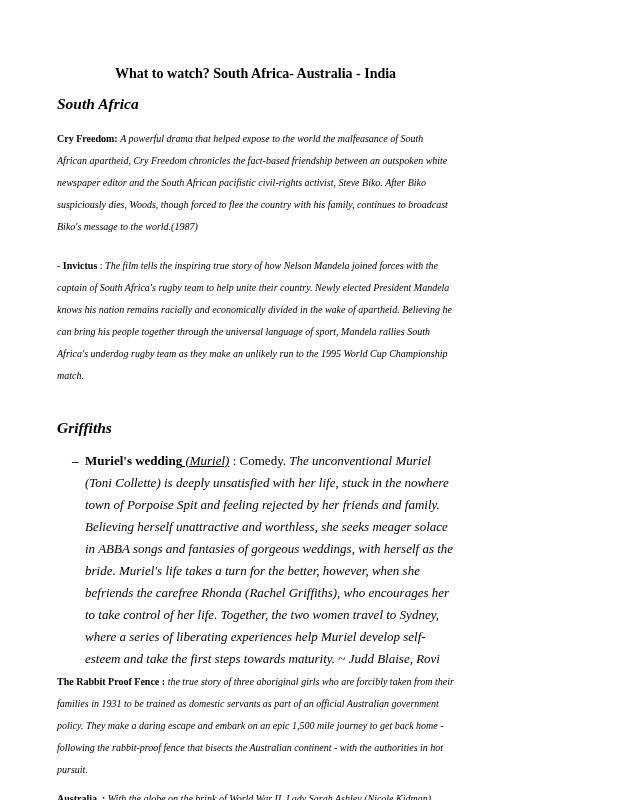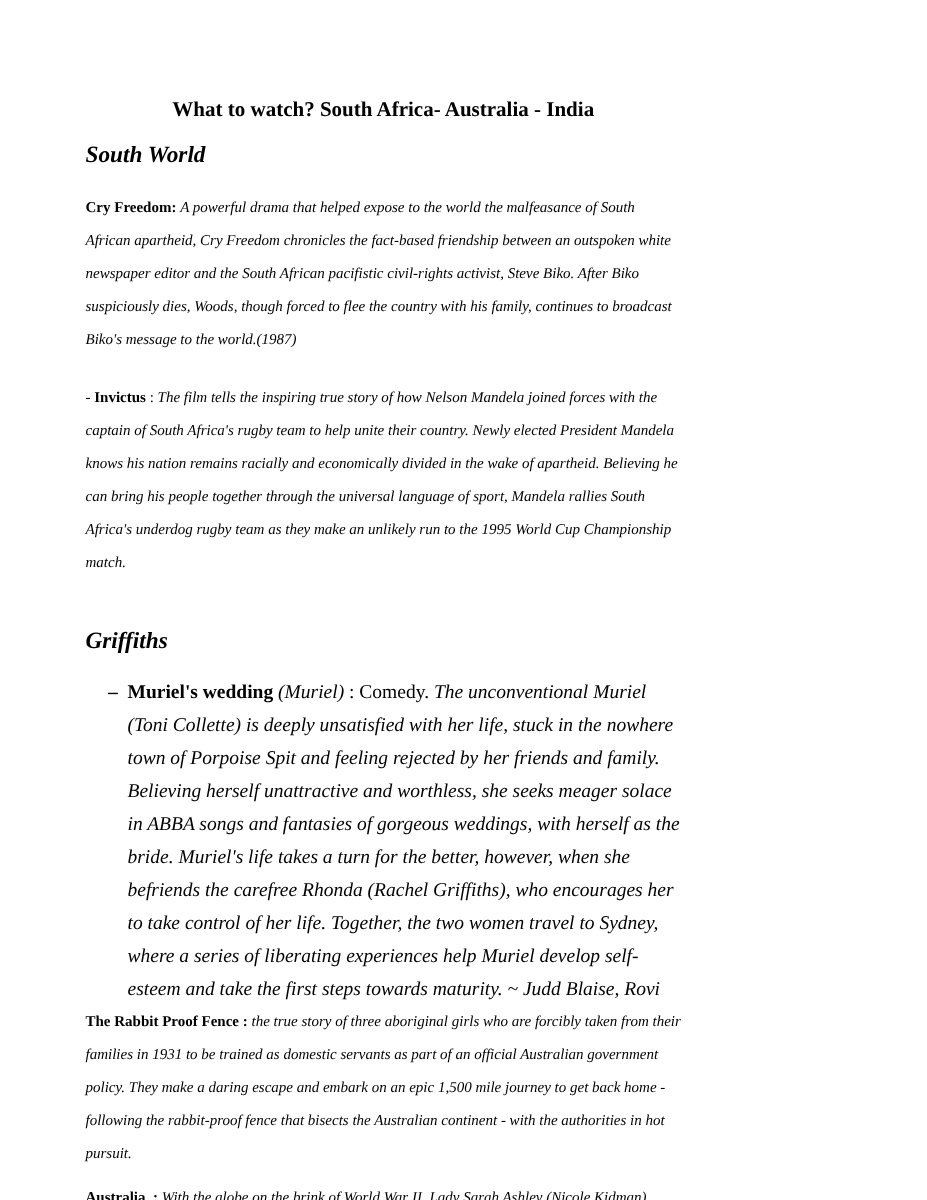--- a/index.html
+++ b/index.html
@@ -66,7 +66,7 @@
 
   <h1 class="doc-title">What to watch? South Africa- Australia - India</h1>
 
-  <h2 class="section-heading heading-sa">South World</h2>
+  <h2 class="section-heading heading-sa">South Africa</h2>
 
   <p class="para para-cry"><span class="lead-bold">Cry Freedom:</span><span class="roman"> </span><span class="body-italic">A powerful drama that helped expose to the world the malfeasance of South African apartheid, Cry Freedom chronicles the fact-based friendship between an outspoken white newspaper editor and the South African pacifistic civil-rights activist, Steve Biko. After Biko suspiciously dies, Woods, though forced to flee the country with his family, continues to broadcast Biko's message to the world.(1987)</span></p>
 

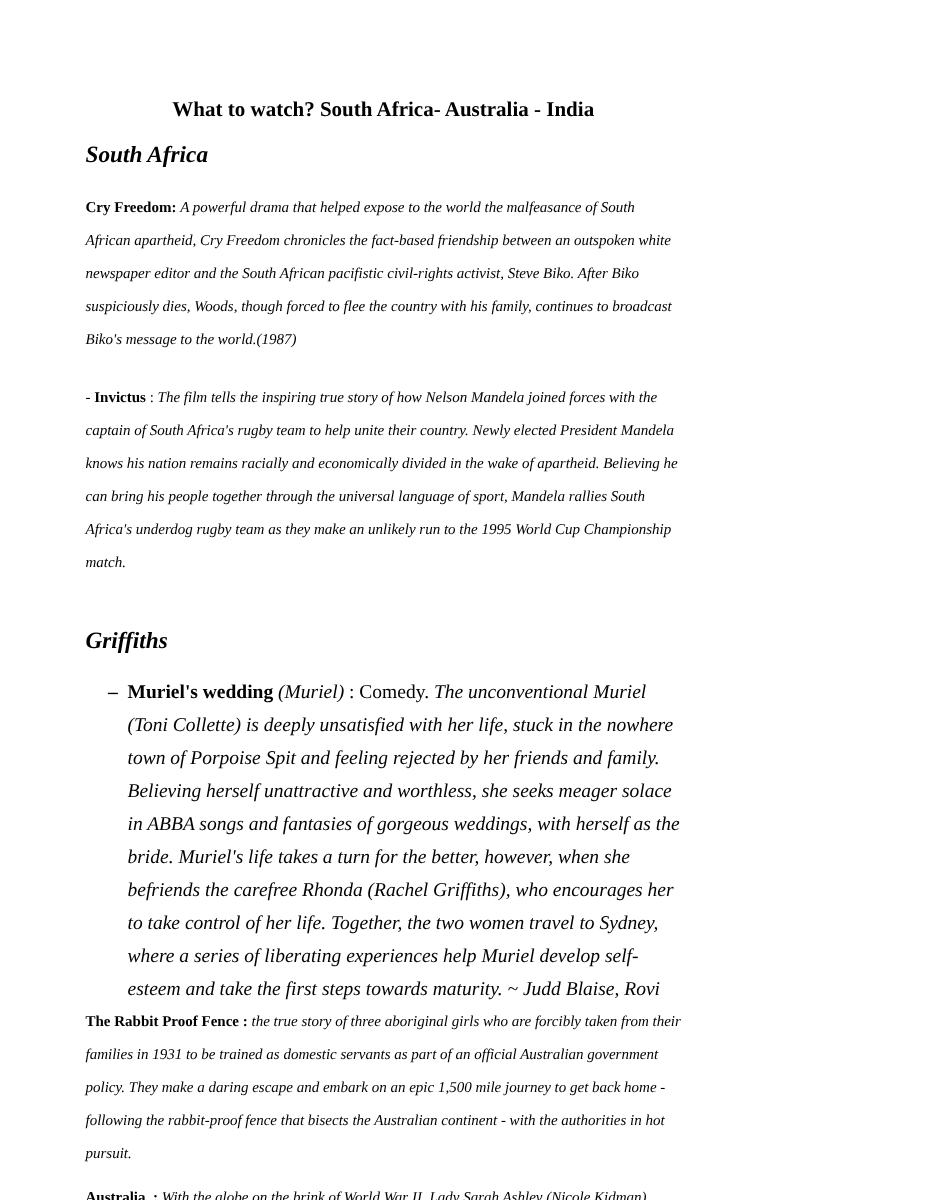--- a/index.html
+++ b/index.html
@@ -55,7 +55,7 @@
     font-style: normal;
   }
   .lead-bold   { font-weight: bold; font-style: normal; }
-  .lead-italic { font-style: italic; font-weight: normal; }
+  .lead-italic { font-style: italic; font-weight: normal; text-decoration: underline; }
   .roman       { font-style: normal; font-weight: normal; }
   .body-italic { font-style: italic; }
 </style>

